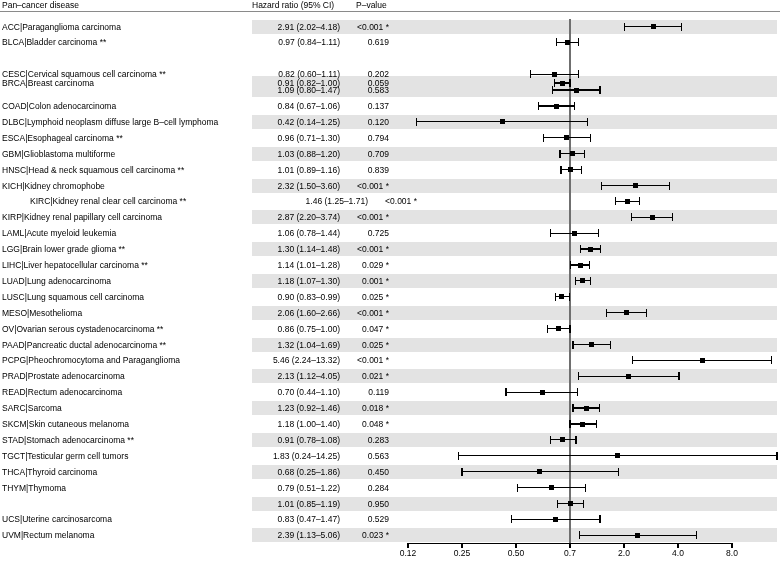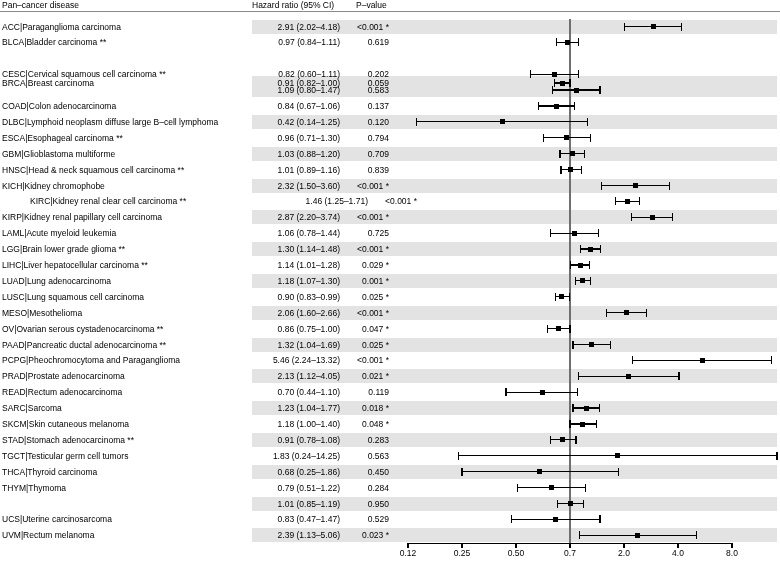--- a/index.html
+++ b/index.html
@@ -268,7 +268,7 @@
       <div class="row" style="top: 400.1px;">
         <div class="stripe" style="background: rgb(227, 227, 227);"></div>
         <span class="lbl">SARC|Sarcoma</span>
-        <span class="hrv">1.23 (1.04–1.77)</span>
+        <span class="hrv">1.23 (0.92–1.46)</span>
         <span class="pv">0.018 *</span>
         <div class="wh" style="left: 573.056px; width: 26.4268px;"></div>
         <div class="cap" style="left: 572.456px;"></div>

